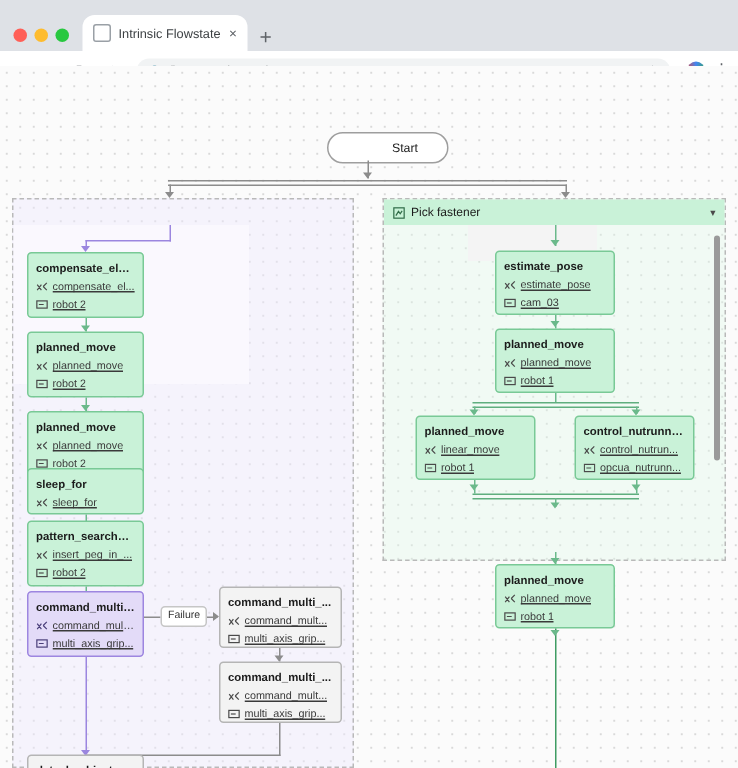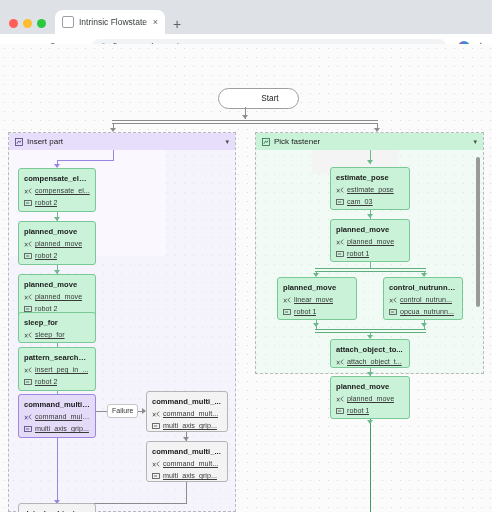--- a/index.html
+++ b/index.html
@@ -117,14 +117,6 @@
 <div class="canvas">
 
   <div class="group purple-g" style="left:8px;top:88px;width:228px;height:380px;">
-    <div class="ghead p">
-      <svg class="gico" viewBox="0 0 10 10">
-        <rect x="0.7" y="0.7" width="8.6" height="8.6" fill="none" stroke="#4a3f7a" stroke-width="1"></rect>
-        <path d="M2.4 7.2 L4.6 3.6 L6 5.6 L7.6 3.2" fill="none" stroke="#4a3f7a" stroke-width="1"></path>
-      </svg>
-      <span class="gtitle">Insert part</span>
-      <span class="chev">▾</span>
-    </div>
     <div class="innerfill" style="left:0px;top:17px;width:157px;height:106px;"></div>
   </div>
 

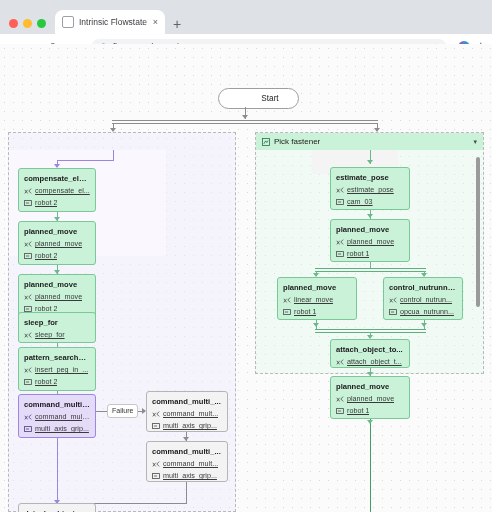--- a/index.html
+++ b/index.html
@@ -403,15 +403,6 @@
   <div class="edge v green-e" style="left:370px;top:288px;height:6px;"></div>
   <div class="arrow green-e" style="left:367px;top:291px;"></div>
 
-  <div class="node green" style="left:330px;top:295px;width:80px;height:29px;">
-    <div class="title">attach_object_to...</div>
-    <div class="row">
-      <svg class="gico" viewBox="0 0 10 10">
-          <path d="M1 8 L4.5 3.5 M1 3.5 L4.5 8 M6 5 L9 2 M6 5 L9 8" stroke="#4a4a4a" stroke-width="1" fill="none"></path>
-        </svg>
-      <span class="rtxt">attach_object_t...</span>
-    </div>
-  </div>
 
   <div class="edge v green-e" style="left:370px;top:324px;height:8px;"></div>
   <div class="arrow green-e" style="left:367px;top:328px;"></div>

